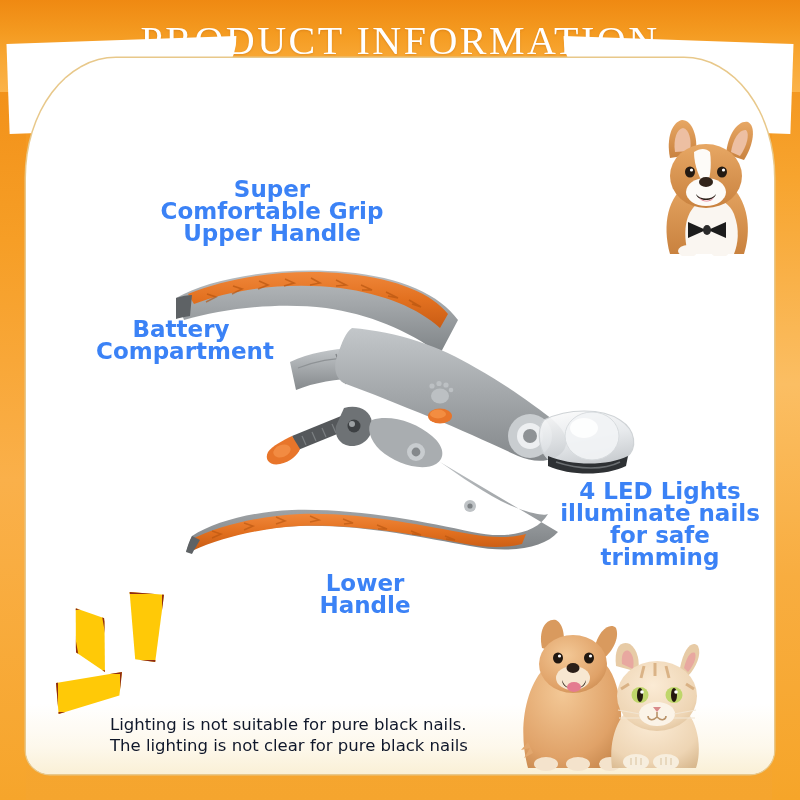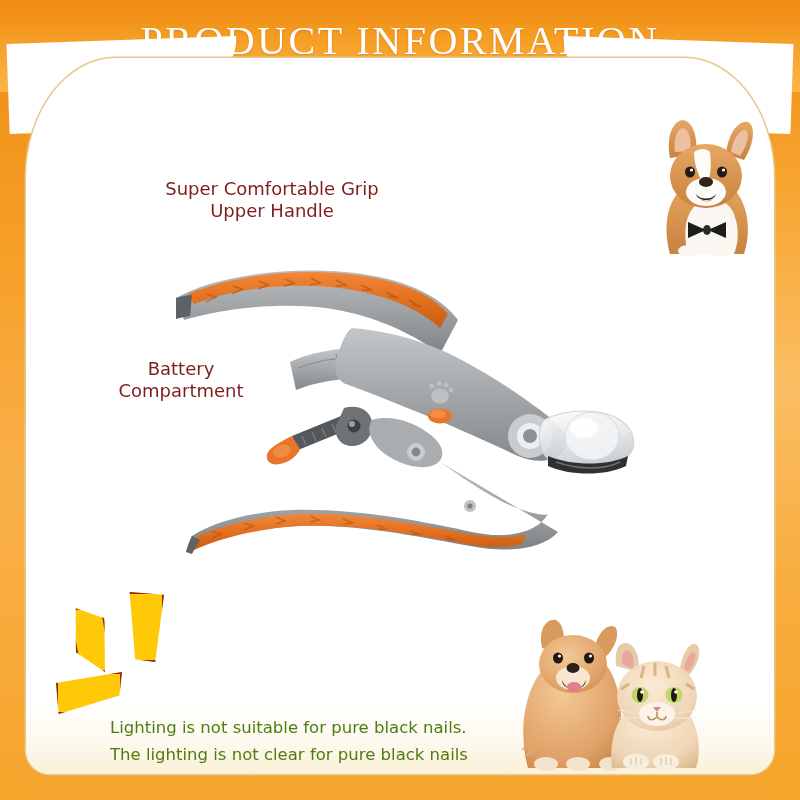--- a/index.html
+++ b/index.html
@@ -90,12 +90,13 @@
   
   .label {
     position: absolute;
-    color: #7f1d1d;
-    font-size: 18px;
+    color: #3b82f6;
+    font-size: 23px;
     line-height: 22px;
     text-align: center;
     white-space: pre-line;
     font-family: "DejaVu Sans", sans-serif;
+    font-weight: bold;
   }
   .label.l-grip   { left: 152px; top: 178px; width: 240px; }
   .label.l-batt   { left: 96px;  top: 318px; width: 170px; margin-top: 40px; }

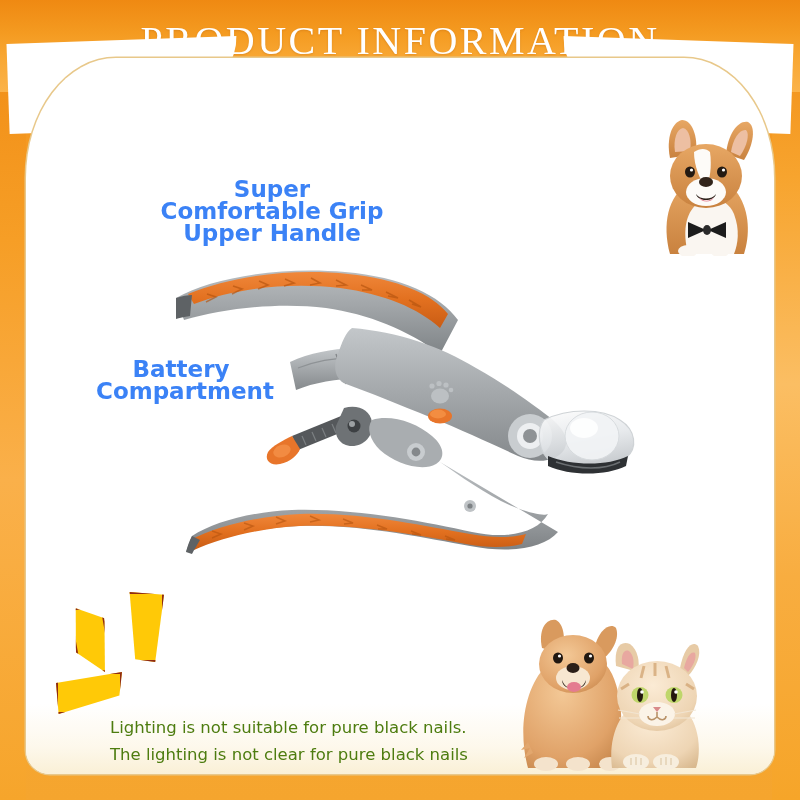--- a/index.html
+++ b/index.html
@@ -99,7 +99,7 @@
     font-weight: bold;
   }
   .label.l-grip   { left: 152px; top: 178px; width: 240px; }
-  .label.l-batt   { left: 96px;  top: 318px; width: 170px; margin-top: 40px; }
+  .label.l-batt   { left: 96px;  top: 318px; width: 170px; }
   .label.l-blade  { left: 62px;  top: 448px; width: 250px; }
   .label.l-lower  { left: 280px; top: 572px; width: 170px; }
   .label.l-trap   { left: 516px; top: 295px; width: 220px; }

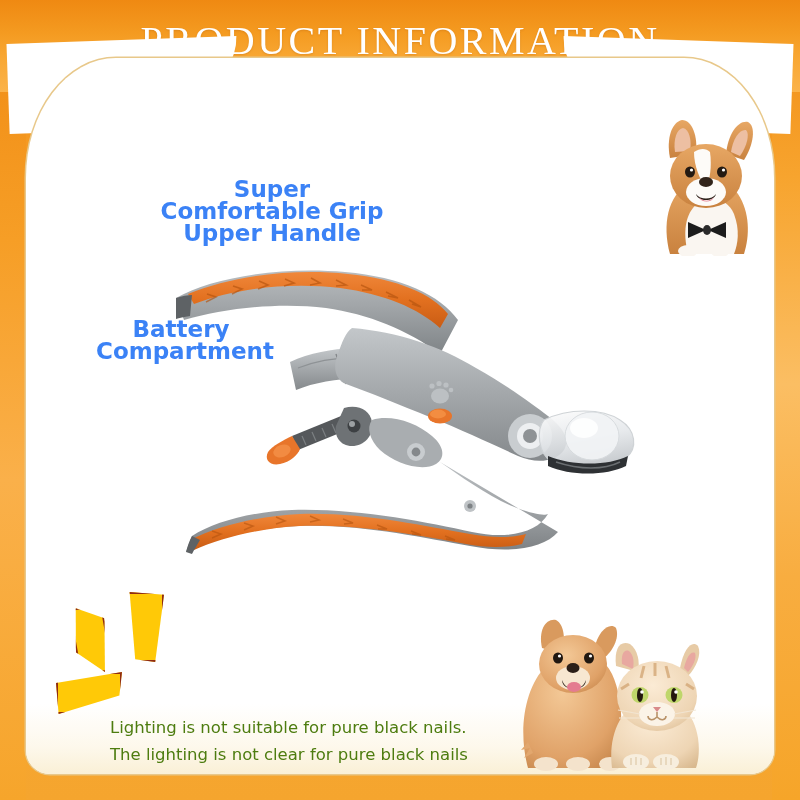--- a/index.html
+++ b/index.html
@@ -309,6 +309,9 @@
 Upper Handle</div>
   <div class="label l-batt">Battery
 Compartment</div>
+  <div class="label l-led">4 LED Lights
+illuminate nails
+for safe trimming</div>
 
   <div class="spark s1"></div>
   <div class="spark s2"></div>

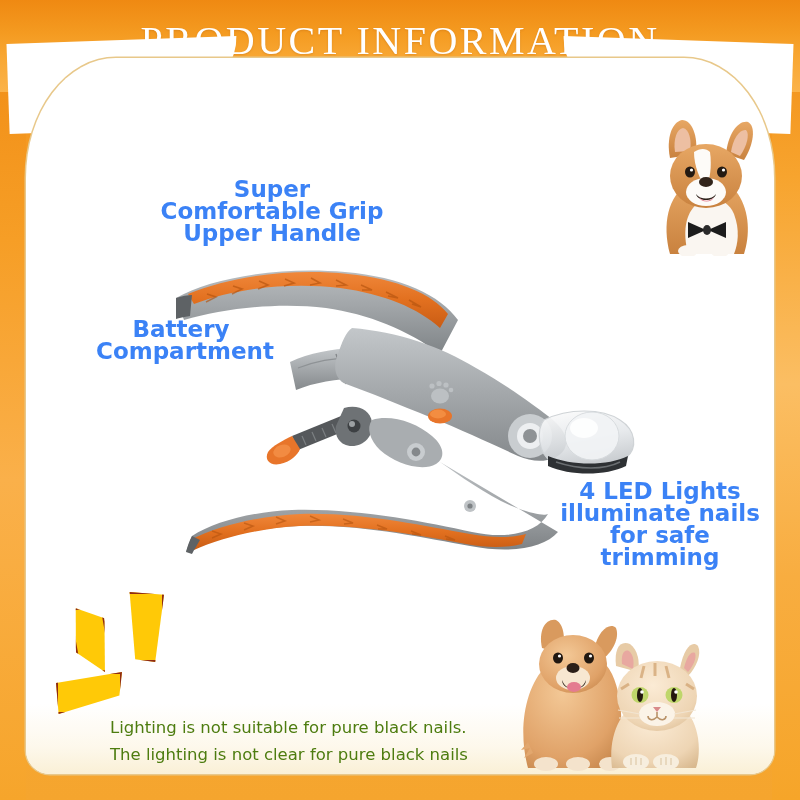--- a/index.html
+++ b/index.html
@@ -309,6 +309,7 @@
 Upper Handle</div>
   <div class="label l-batt">Battery
 Compartment</div>
+  <div class="label l-lower">Lower Handle</div>
   <div class="label l-led">4 LED Lights
 illuminate nails
 for safe trimming</div>

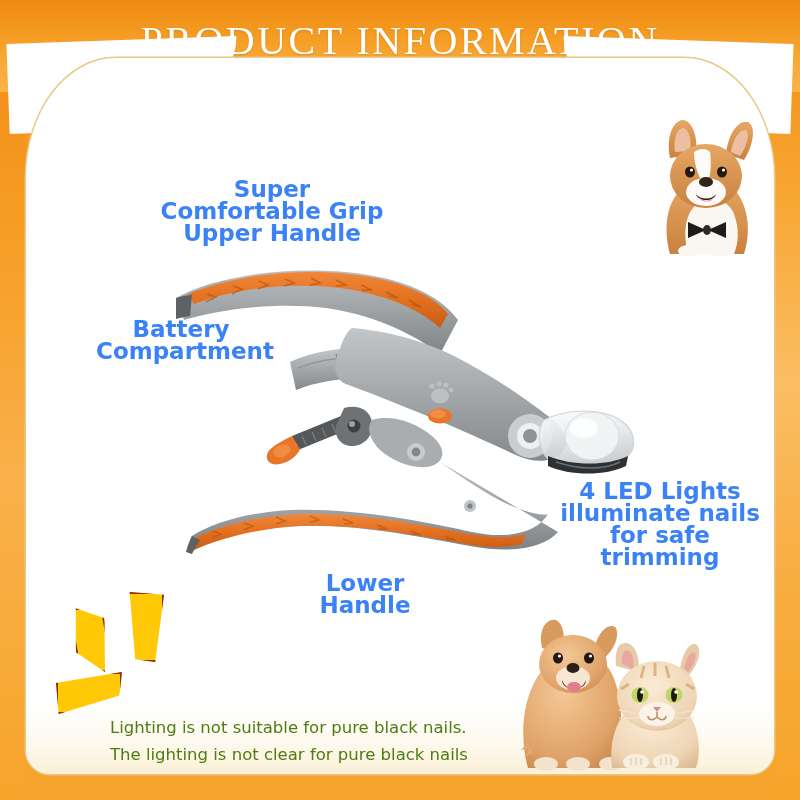--- a/index.html
+++ b/index.html
@@ -110,9 +110,9 @@
     position: absolute;
     left: 110px; top: 714px;
     width: 470px;
-    color: #4d7c0f;
+    color: #0f172a;
     font-size: 16.5px;
-    line-height: 27px;
+    line-height: 21px;
     white-space: pre-line;
     font-family: "DejaVu Sans", sans-serif;
   }

